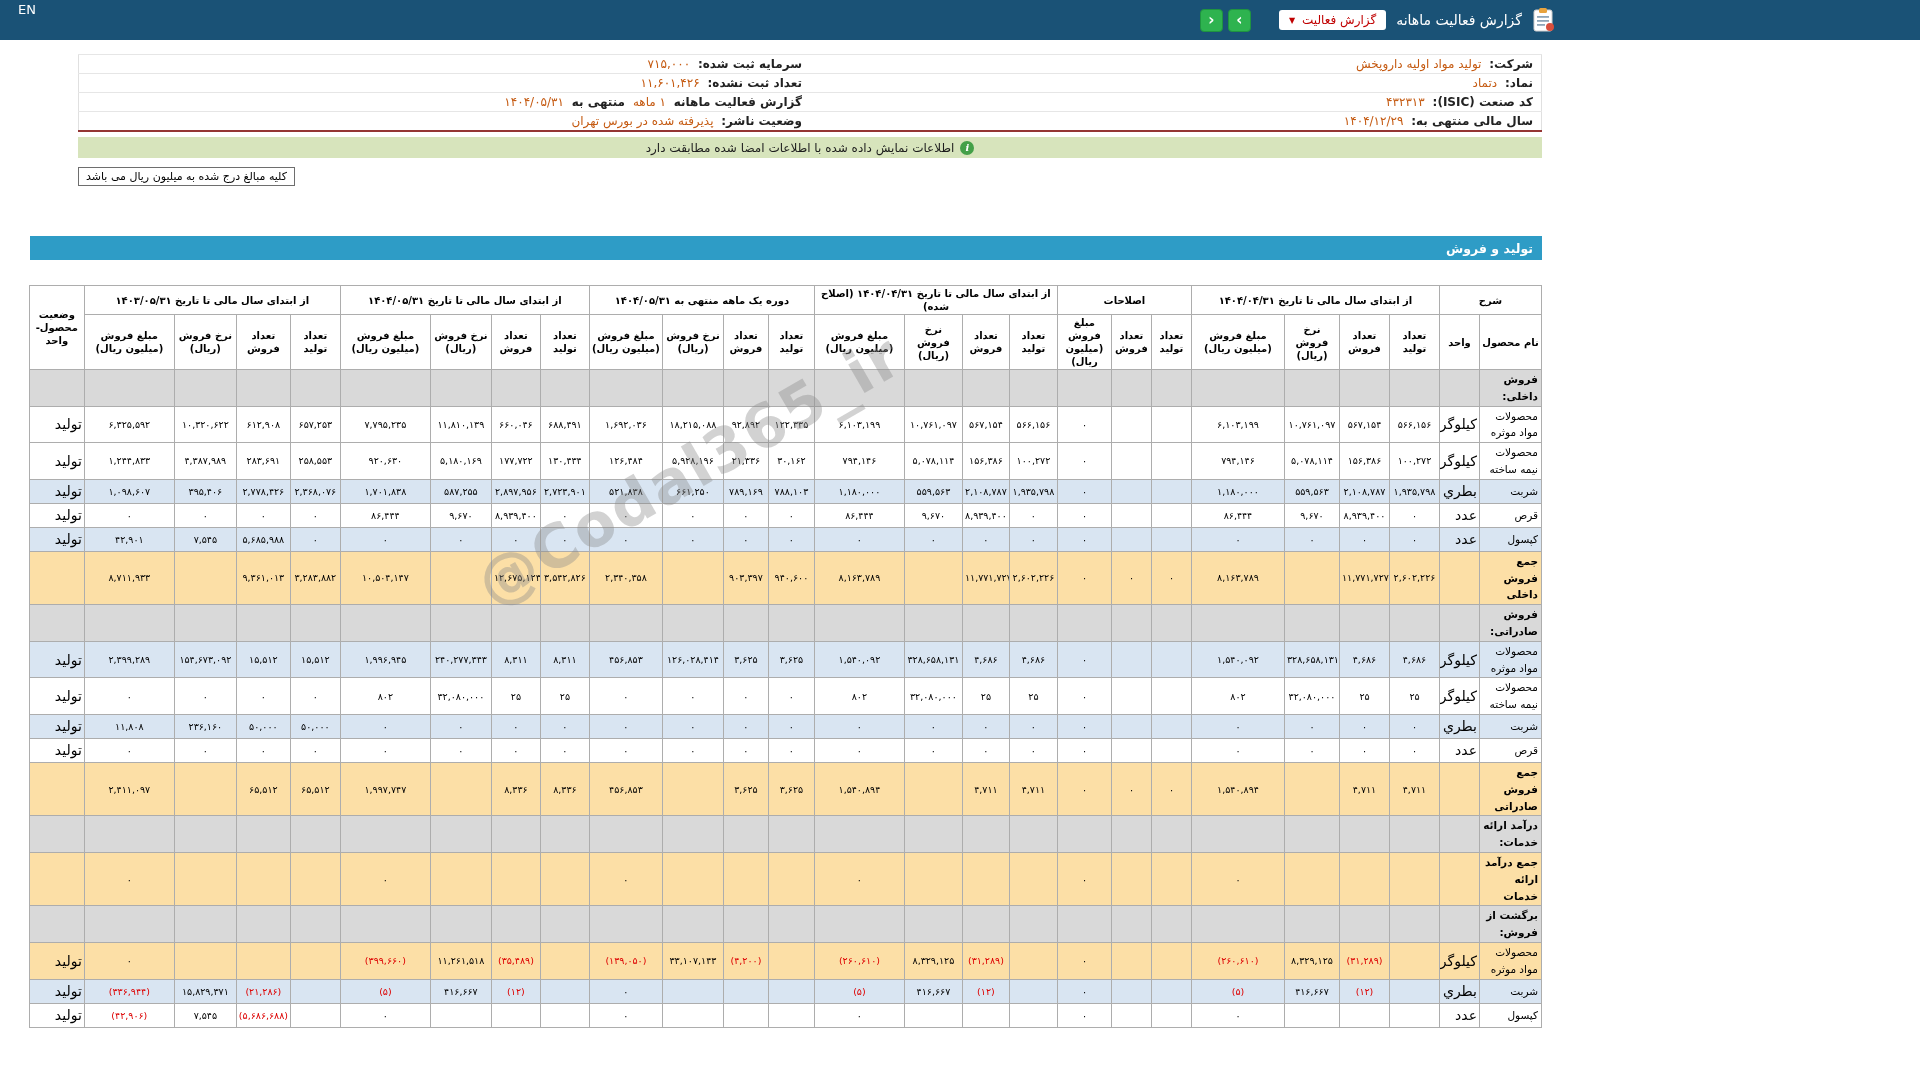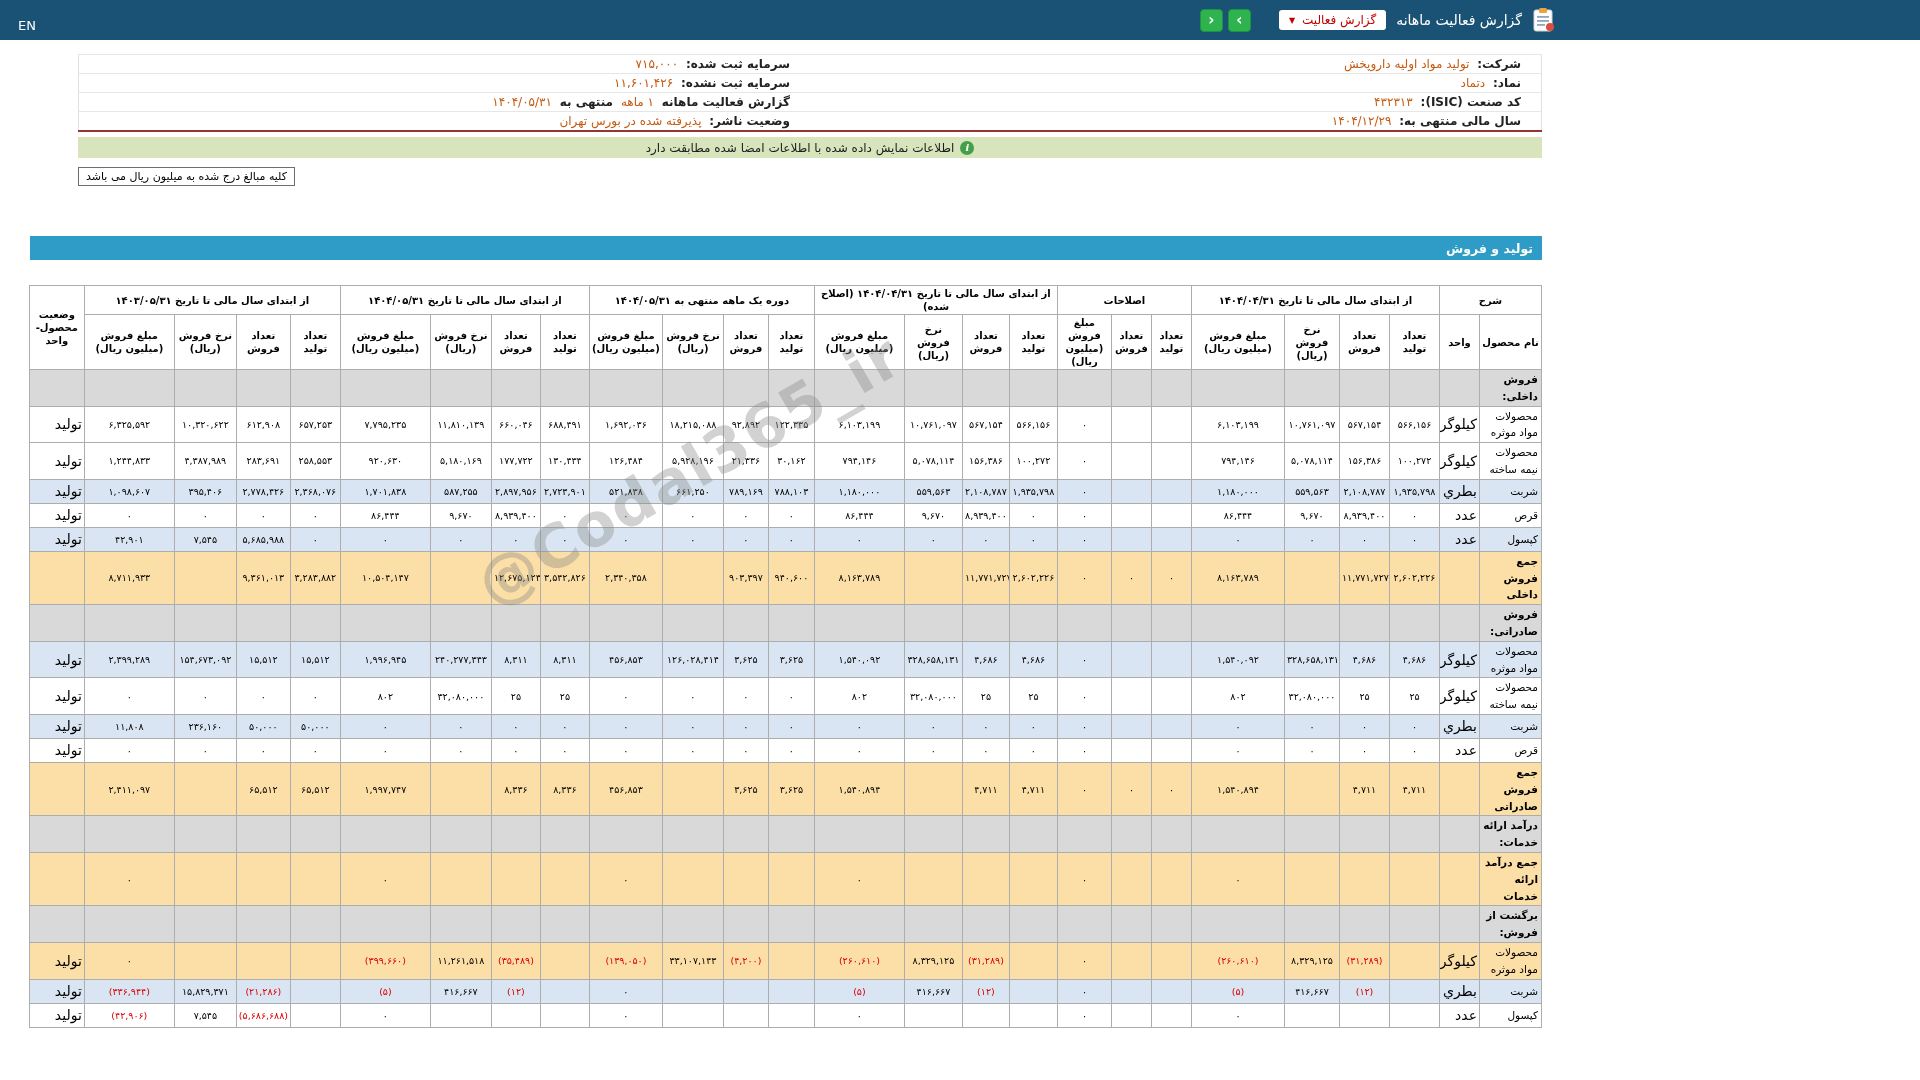--- a/index.html
+++ b/index.html
@@ -19,7 +19,7 @@
   .nav-btn { width:23px; height:23px; background:#2eb34f; border:1px solid #1f9440;
     border-radius:4px; color:#fff; font-size:15px; font-weight:bold; line-height:1;
     display:flex; align-items:center; justify-content:center; cursor:pointer; }
-  .nav-lang { position:absolute; left:18px; top:18px; color:#fff; font-size:13px; cursor:pointer; }
+  .nav-lang { position:absolute; left:18px; top:2px; color:#fff; font-size:13px; cursor:pointer; }
 
   
   .content { margin-right:378px; margin-left:30px; }

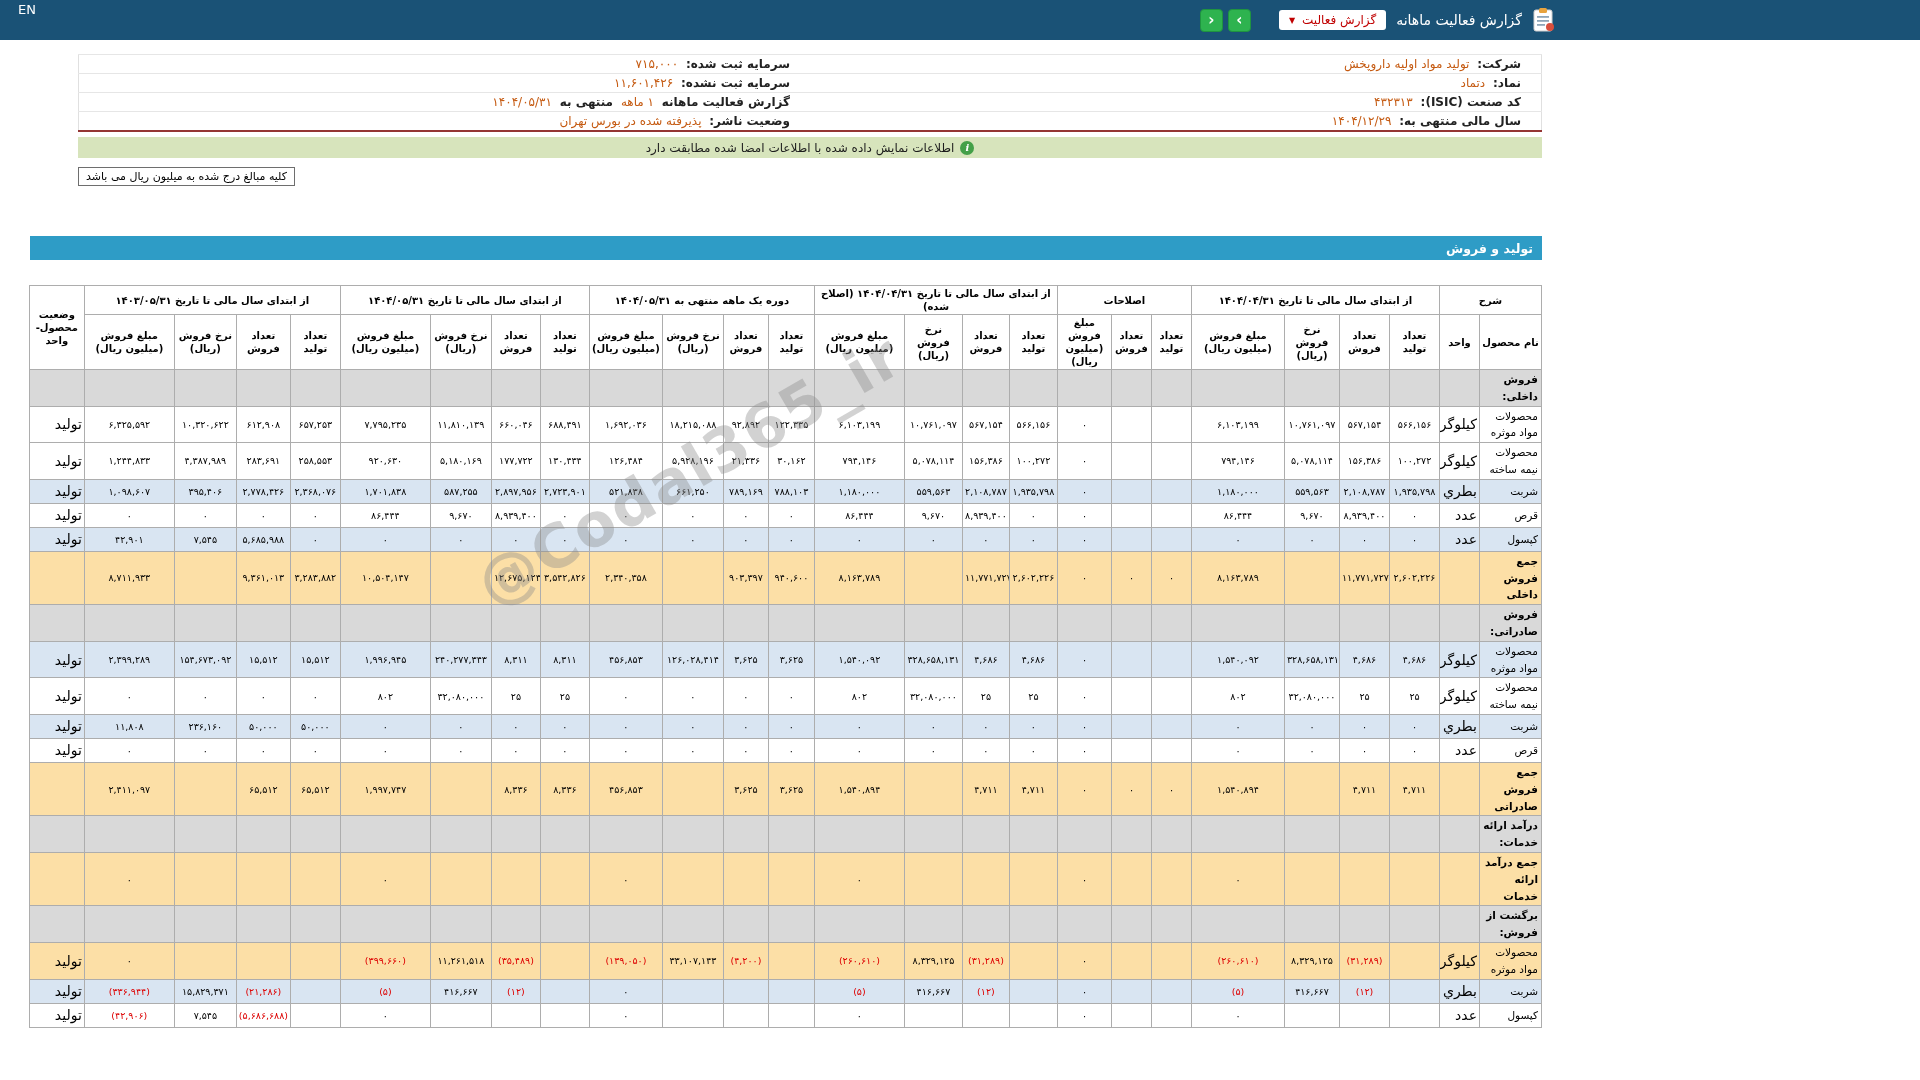--- a/index.html
+++ b/index.html
@@ -27,7 +27,7 @@
   
   .info-table { margin:14px 0 0 0; width:calc(100% - 48px); margin-left:48px;
     border-collapse:collapse; border:1px solid #e0e0e0; border-bottom:2px solid #943634; }
-  .info-table td { border-top:1px solid #e6e6e6; padding:2px 20px; height:19px;
+  .info-table td { border-top:1px solid #e6e6e6; padding:2px 8px; height:19px;
     font-size:12px; width:50%; }
   .info-table .lbl { color:#222; font-weight:bold; }
   .info-table span + span { margin-right:4px; }

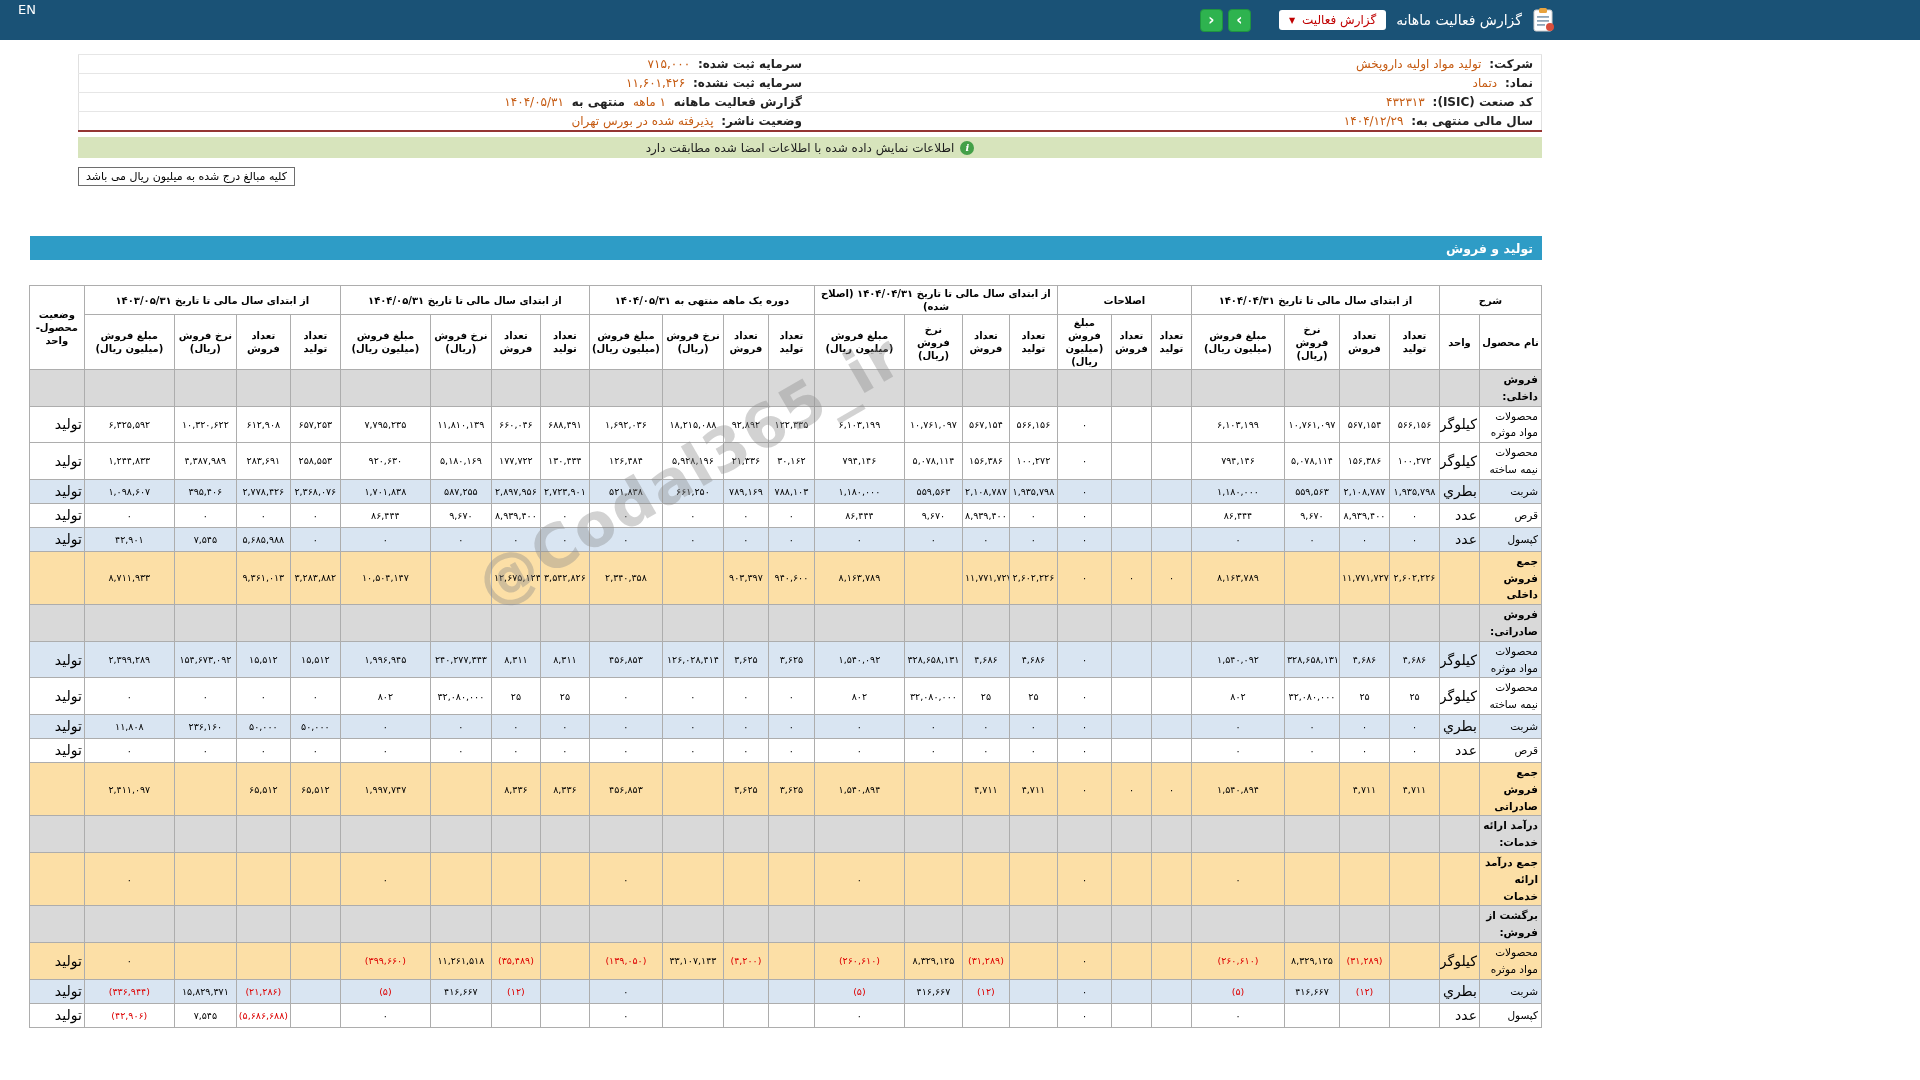--- a/index.html
+++ b/index.html
@@ -123,7 +123,7 @@
         <span class="val">دتماد</span>
       </td>
       <td>
-        <span class="lbl">سرمایه ثبت نشده:</span>
+        <span class="lbl">تعداد ثبت نشده:</span>
         <span class="val">۱۱,۶۰۱,۴۲۶</span>
       </td>
     </tr>

